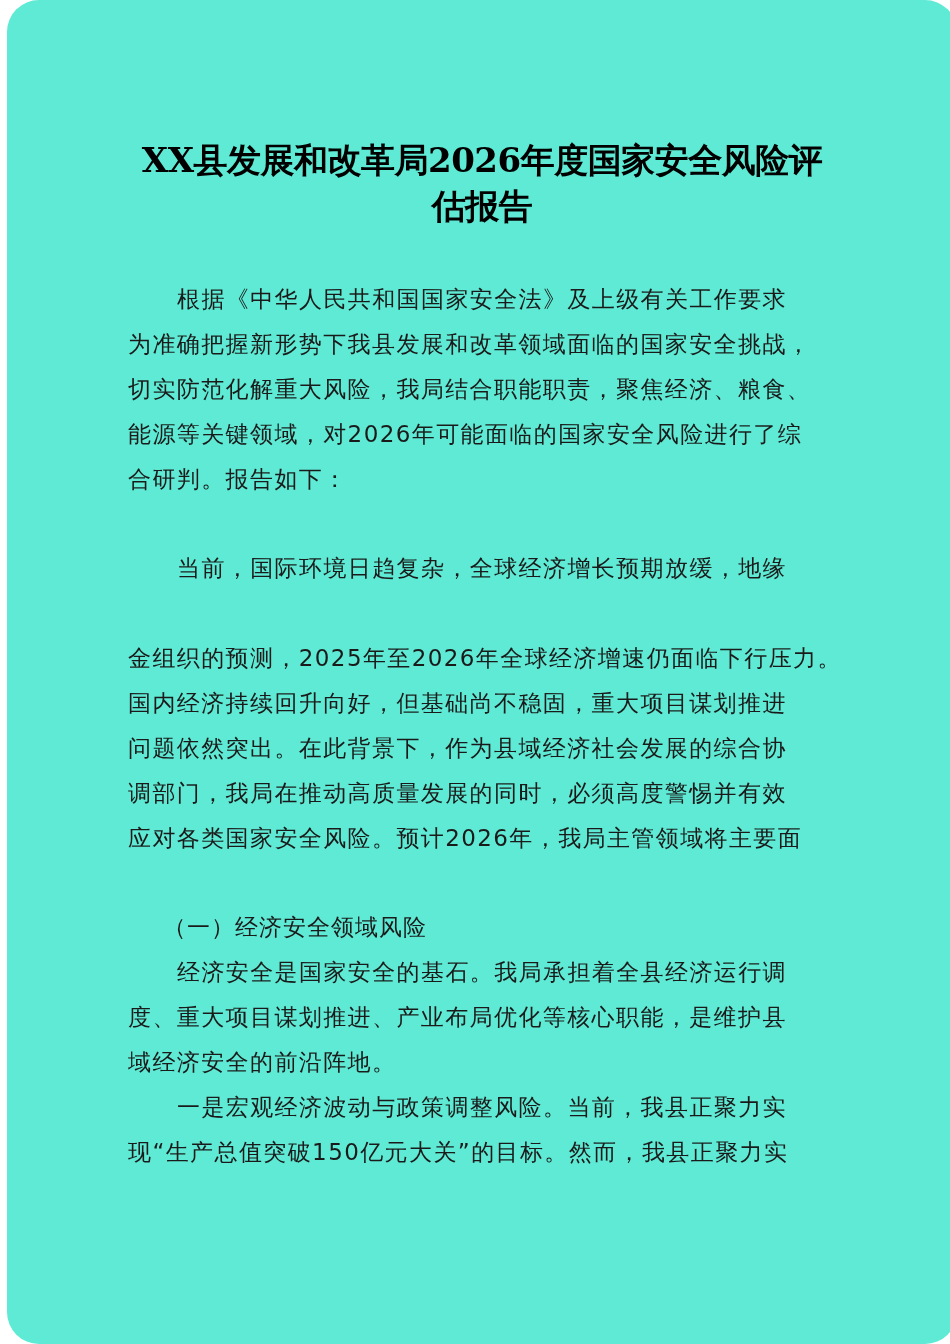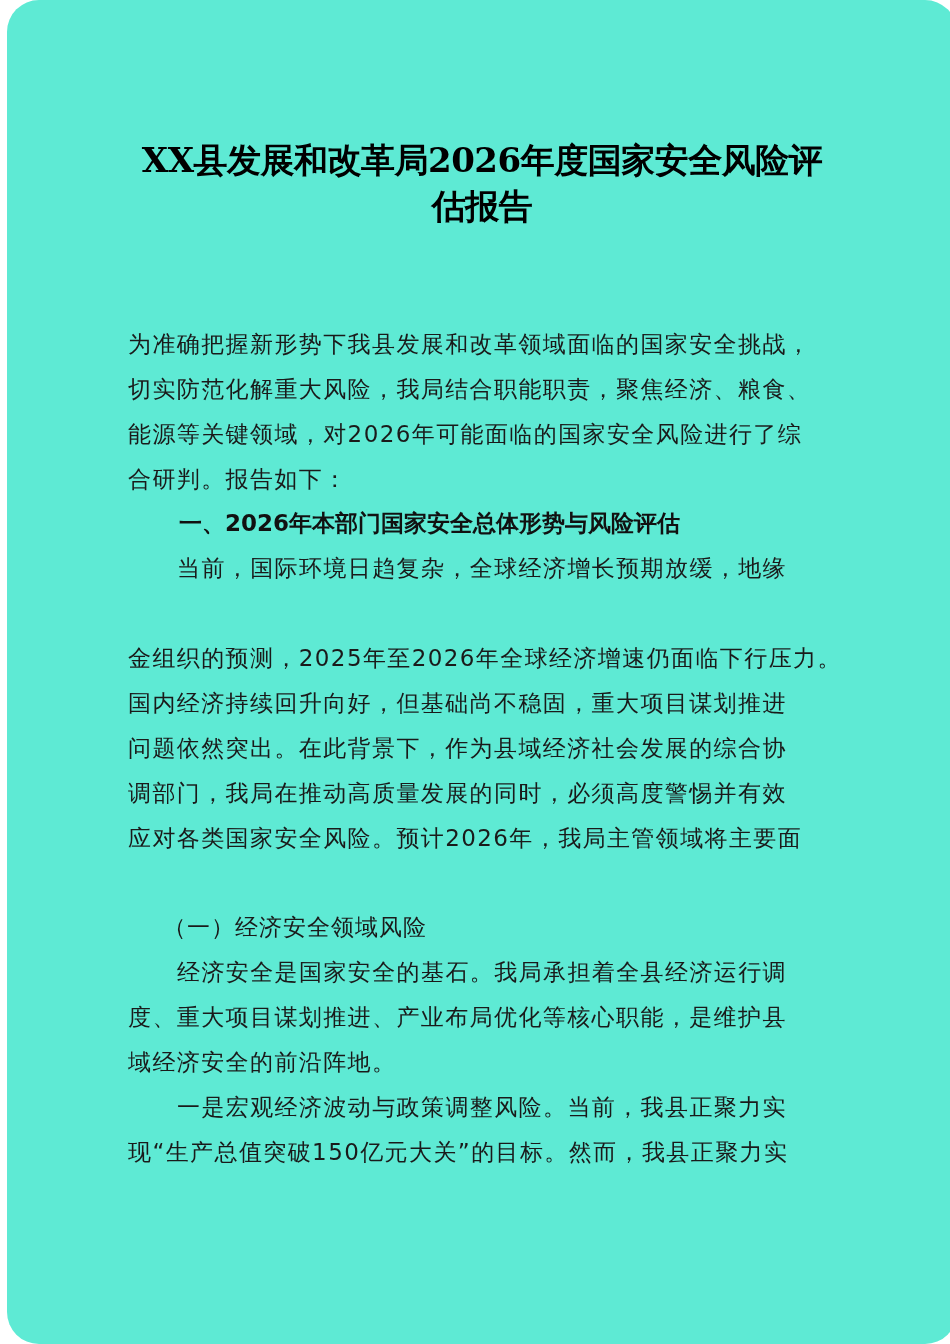--- a/index.html
+++ b/index.html
@@ -67,6 +67,7 @@
   <div class="title l1">XX县发展和改革局2026年度国家安全风险评</div>
   <div class="title l2">估报告</div>
 
+  <div class="line indent" style="top:284px">根据《中华人民共和国国家安全法》及上级有关工作要求</div>
   <div class="line" style="top:329px">为准确把握新形势下我县发展和改革领域面临的国家安全挑战，</div>
   <div class="line" style="top:374px">切实防范化解重大风险，我局结合职能职责，聚焦经济、粮食、</div>
   <div class="line" style="top:419px">能源等关键领域，对2026年可能面临的国家安全风险进行了综</div>

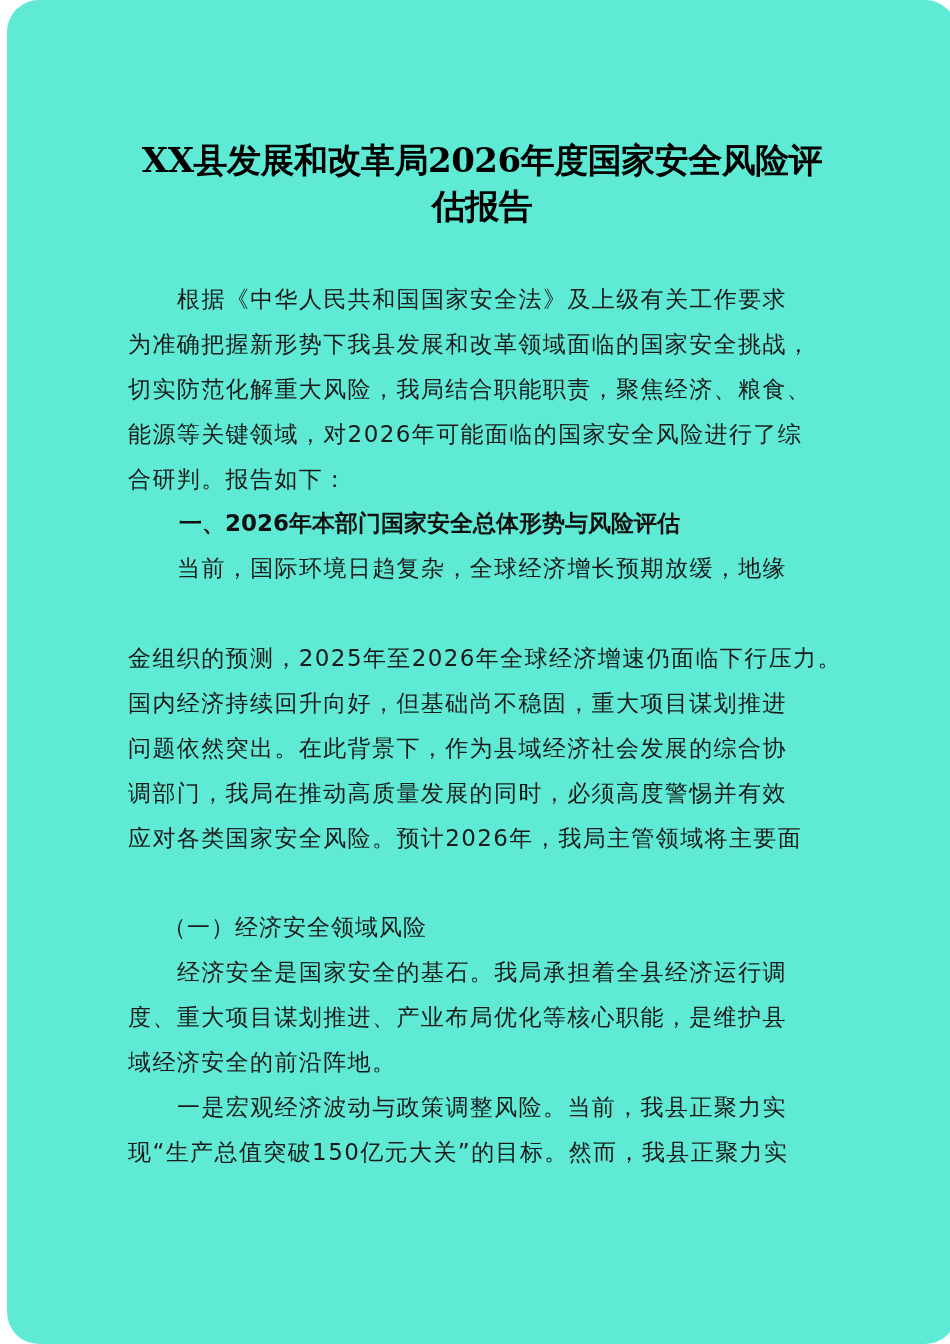--- a/index.html
+++ b/index.html
@@ -73,7 +73,6 @@
   <div class="line" style="top:419px">能源等关键领域，对2026年可能面临的国家安全风险进行了综</div>
   <div class="line" style="top:464px">合研判。报告如下：</div>
 
-  <div class="line indent2 heading" style="top:508px">一、2026年本部门国家安全总体形势与风险评估</div>
 
   <div class="line indent" style="top:553px">当前，国际环境日趋复杂，全球经济增长预期放缓，地缘</div>
   <div class="line" style="top:643px">金组织的预测，2025年至2026年全球经济增速仍面临下行压力。</div>

